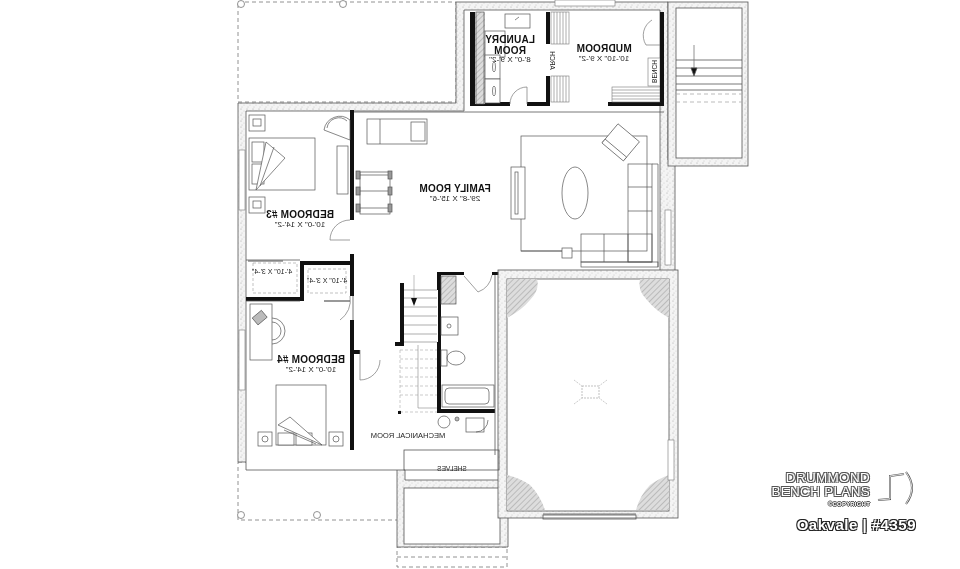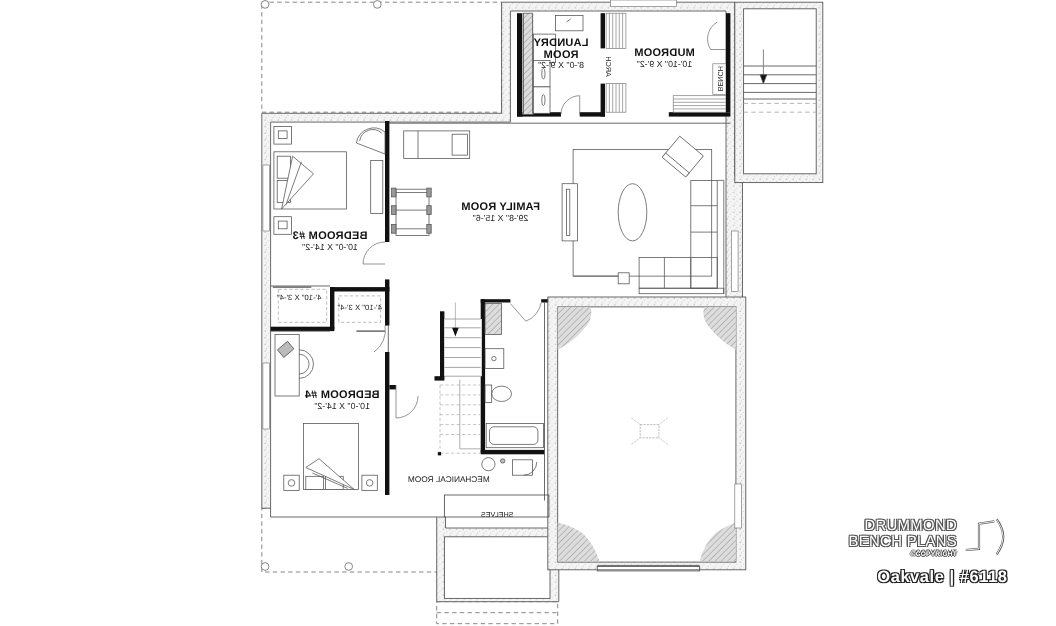--- a/index.html
+++ b/index.html
@@ -346,7 +346,7 @@
     <path d="M32,4 Q44,20 32,36" fill="none" stroke="#555" stroke-width="2"></path>
     <path d="M32,4 Q44,20 32,36" fill="none" stroke="#fff" stroke-width="0.8"></path>
   </svg>
-  <div class="plan">Oakvale | #6118</div>
+  <div class="plan">Oakvale | #4359</div>
 </div>
 
 </body></html>

